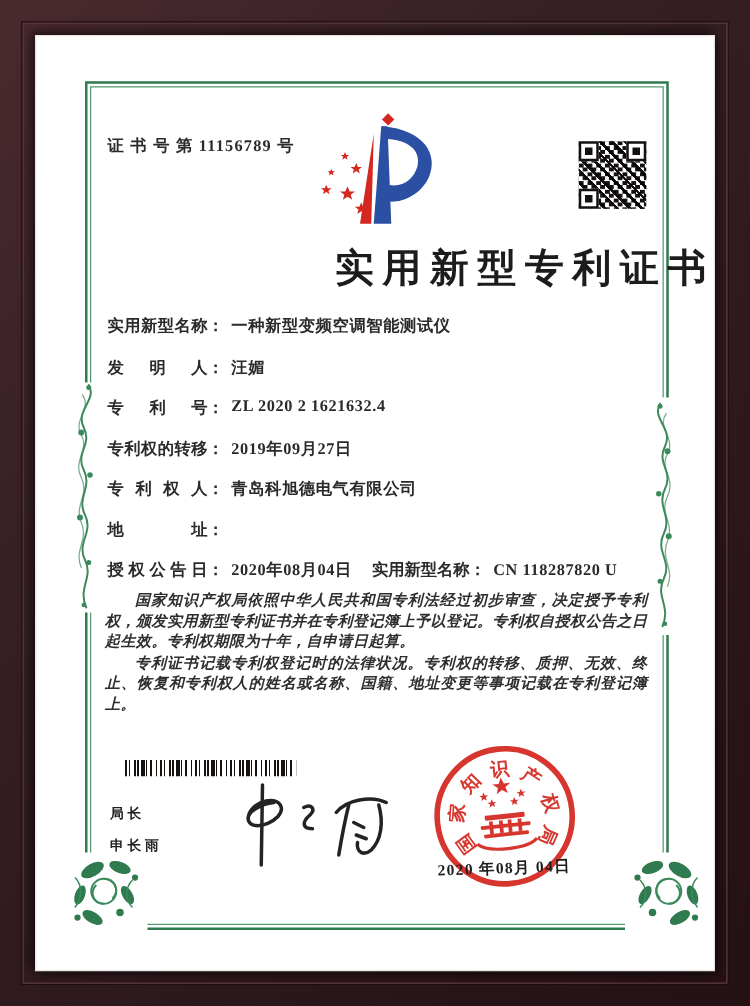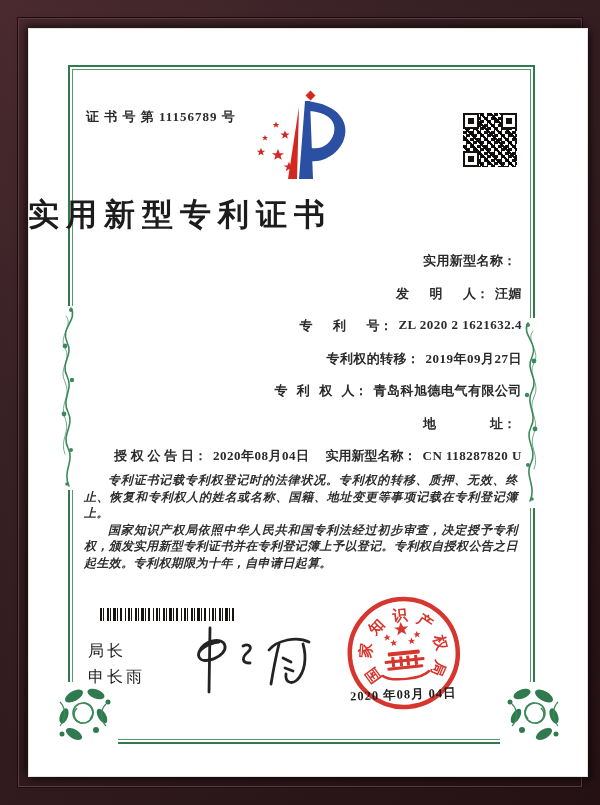--- a/index.html
+++ b/index.html
@@ -8,7 +8,7 @@
     background:linear-gradient(135deg,#4a2a2f 0%,#382125 30%,#2c171b 70%,#241114 100%);}
   .frame-bevel{position:absolute;inset:18px;border:1px solid #5e3a40;box-shadow:0 0 0 1px #1c0d10;}
   .paper{position:absolute;left:28px;top:28px;width:544px;height:749px;background:#ffffff;
-    box-shadow:inset 0 0 0 1px #e8e4e0, -3px -3px 8px rgba(0,0,0,.55), 3px 3px 6px rgba(0,0,0,.45);padding-left:16px;}
+    box-shadow:inset 0 0 0 1px #e8e4e0, -3px -3px 8px rgba(0,0,0,.55), 3px 3px 6px rgba(0,0,0,.45);}
   
   .gborder{position:absolute;left:40px;top:37px;width:463px;height:675px;border:2px solid #2f7a4e;}
   .gborder::after{content:'';position:absolute;inset:2px;border:1px solid #55996f;}

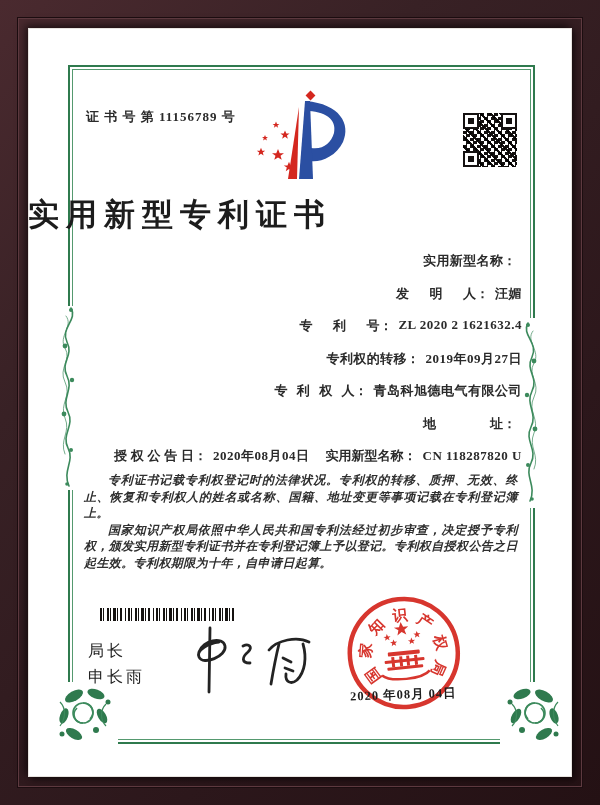--- a/index.html
+++ b/index.html
@@ -25,7 +25,7 @@
   .finder{position:absolute;width:12px;height:12px;border:2px solid #141110;background:#fff;}
   .finder::after{content:'';position:absolute;left:3px;top:3px;width:6px;height:6px;background:#141110;}
   .f-tl{left:0;top:0}.f-tr{right:0;top:0}.f-bl{left:0;bottom:0}
-  .title{position:absolute;left:0;top:166px;width:544px;text-align:left;font-size:31px;font-weight:bold;
+  .title{position:absolute;left:0;top:166px;width:544px;text-align:right;font-size:31px;font-weight:bold;
     letter-spacing:7px;color:#1c1c1c;}
   
   .fields{position:absolute;left:58px;top:224px;width:436px;font-size:13px;font-weight:bold;color:#2a2a2a;}

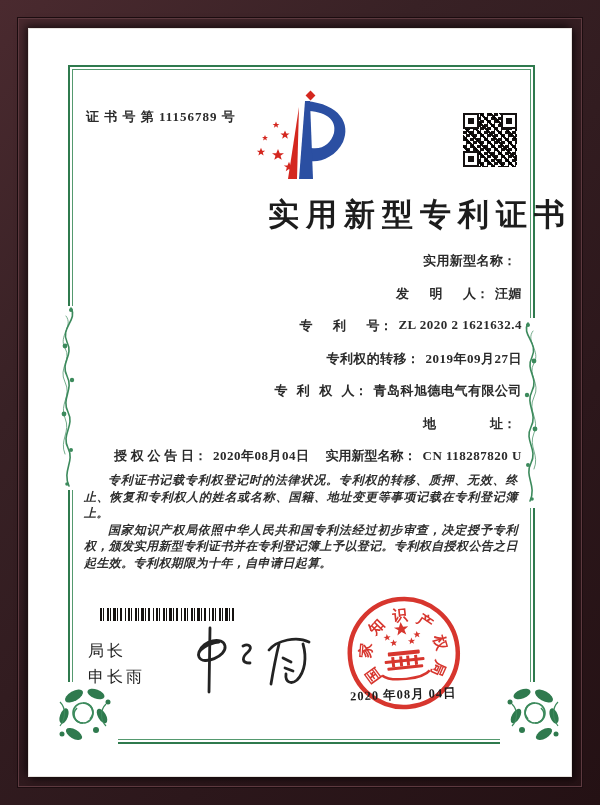--- a/index.html
+++ b/index.html
@@ -29,7 +29,7 @@
     letter-spacing:7px;color:#1c1c1c;}
   
   .fields{position:absolute;left:58px;top:224px;width:436px;font-size:13px;font-weight:bold;color:#2a2a2a;}
-  .frow{height:32.5px;display:flex;align-items:flex-start;white-space:nowrap;justify-content:flex-end;}
+  .frow{height:32.5px;display:flex;align-items:flex-start;white-space:nowrap;}
   .flabel{display:inline-block;width:80px;text-align:justify;text-align-last:justify;}
   .fcolon{display:inline-block;margin-right:6px;}
   .fval{letter-spacing:.5px;}

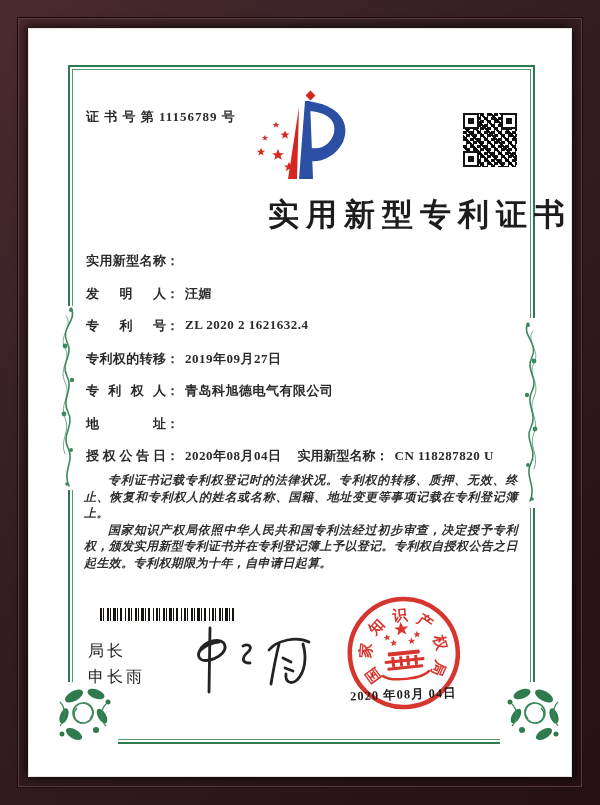--- a/index.html
+++ b/index.html
@@ -171,6 +171,7 @@
       <div class="frow">
         <span class="flabel">实用新型名称</span>
           <span class="fcolon">：</span>
+        <span class="fval">一种新型变频空调智能测试仪</span>
       </div>
       <div class="frow">
         <span class="flabel">发明人</span>

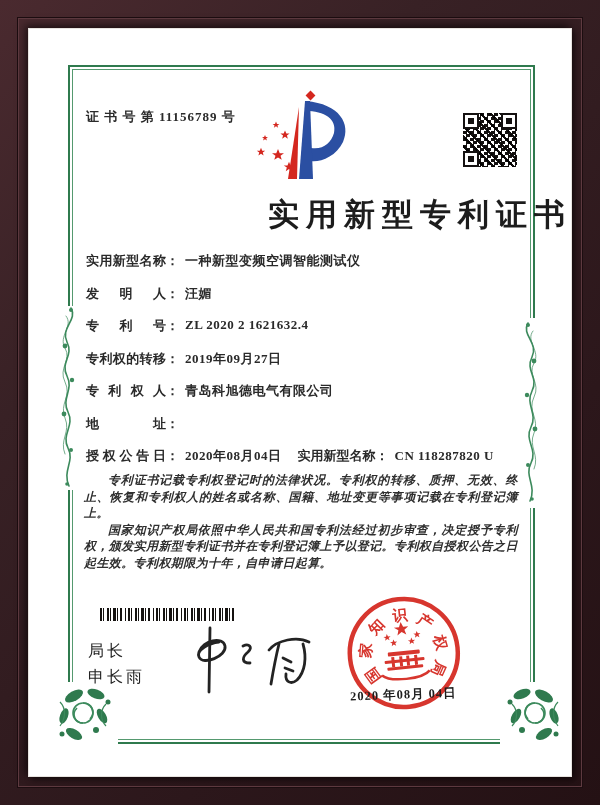--- a/index.html
+++ b/index.html
@@ -206,8 +206,8 @@
     </div>
 
     <div class="bodytext">
+      <p>国家知识产权局依照中华人民共和国专利法经过初步审查，决定授予专利权，颁发实用新型专利证书并在专利登记簿上予以登记。专利权自授权公告之日起生效。专利权期限为十年，自申请日起算。</p>
       <p>专利证书记载专利权登记时的法律状况。专利权的转移、质押、无效、终止、恢复和专利权人的姓名或名称、国籍、地址变更等事项记载在专利登记簿上。</p>
-      <p>国家知识产权局依照中华人民共和国专利法经过初步审查，决定授予专利权，颁发实用新型专利证书并在专利登记簿上予以登记。专利权自授权公告之日起生效。专利权期限为十年，自申请日起算。</p>
     </div>
 
     <div class="barcode"></div>

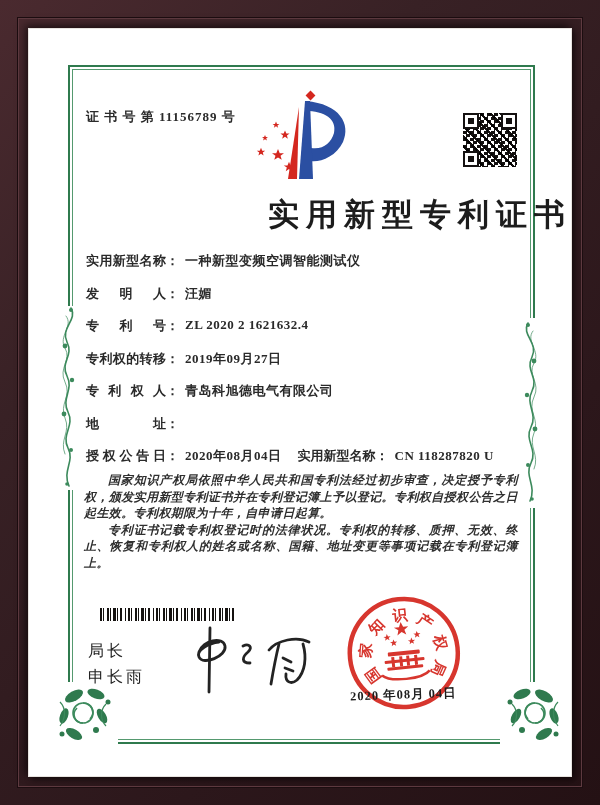--- a/index.html
+++ b/index.html
@@ -45,7 +45,7 @@
       #151210 10px 11px,#fff 11px 13px,#151210 13px 16px,#fff 16px 17px,#151210 17px 18px,
       #fff 18px 20px,#151210 20px 22px,#fff 22px 25px,#151210 25px 26px,#fff 26px 28px);}
   .signoff{position:absolute;left:60px;top:610px;font-family:"Liberation Sans","DejaVu Sans",sans-serif;
-    font-size:16px;font-weight:normal;color:#222;letter-spacing:3px;line-height:26px;}
+    font-size:11px;font-weight:bold;color:#222;letter-spacing:3px;line-height:26px;}
   .signature{position:absolute;left:157px;top:594px;}
   .seal{position:absolute;left:316px;top:565px;transform:rotate(-6deg);opacity:.93;}
   .sealdate{position:absolute;left:322px;top:658px;width:140px;font-size:12.5px;font-weight:bold;color:#1e1e1e;

